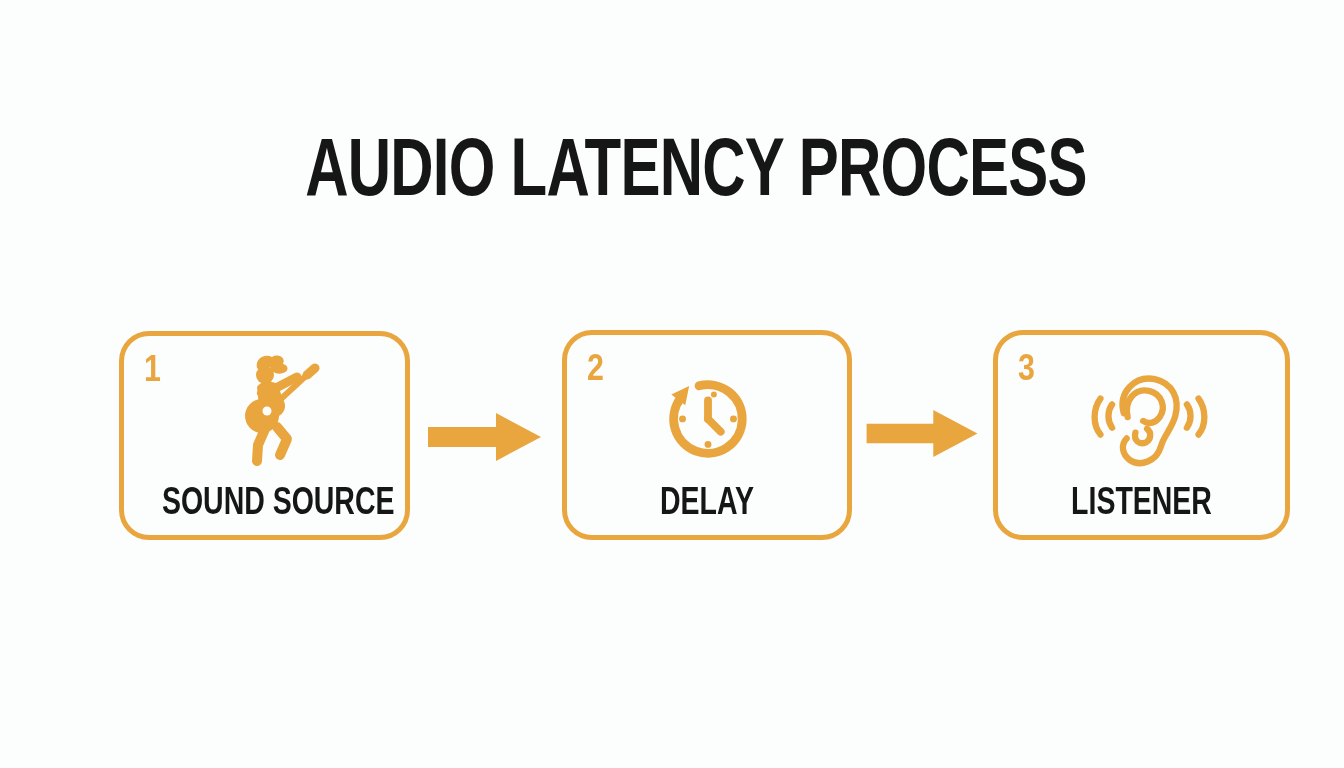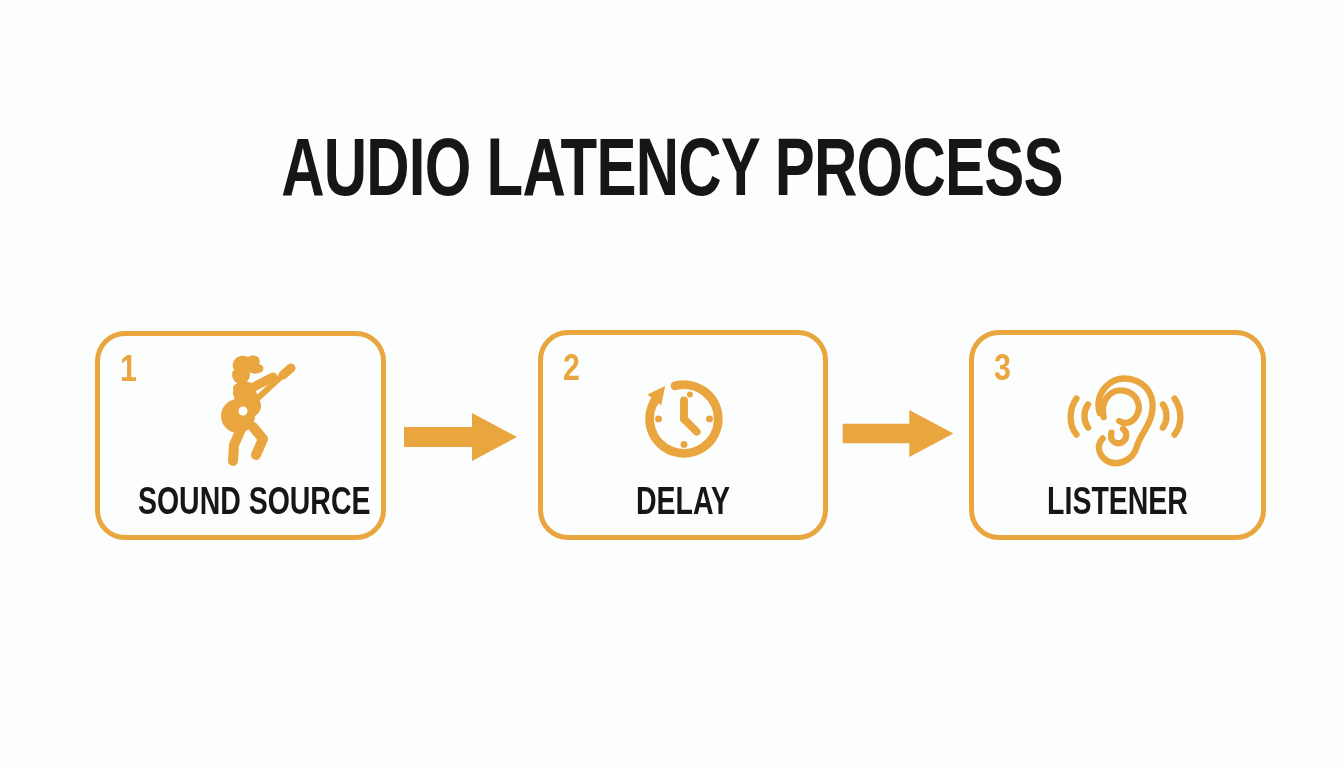--- a/index.html
+++ b/index.html
@@ -15,7 +15,7 @@
     font-family:"Liberation Sans","DejaVu Sans",sans-serif;
     color:var(--ink);
   }
-  .stage{position:absolute;inset:0;}
+  .stage{position:absolute;inset:0;margin-left:24px;}
 
   
   .title{

